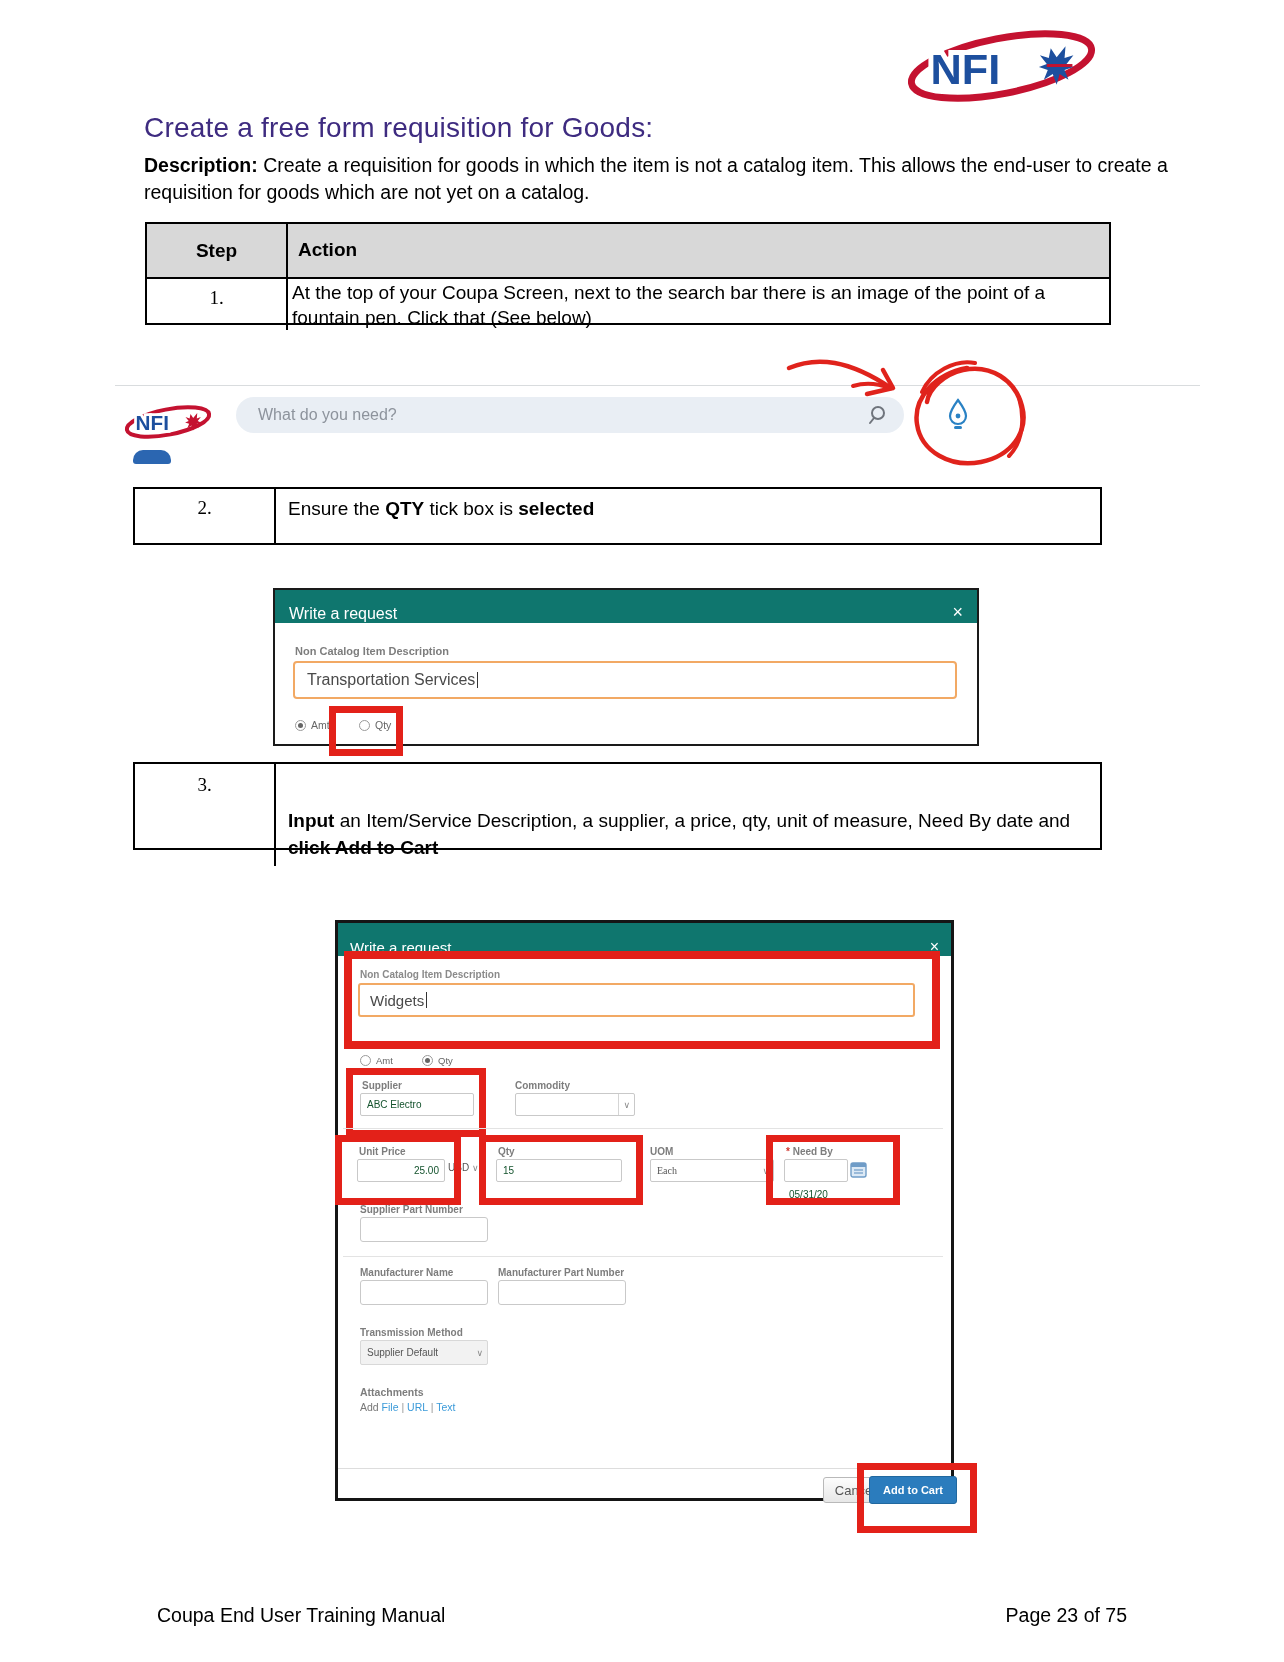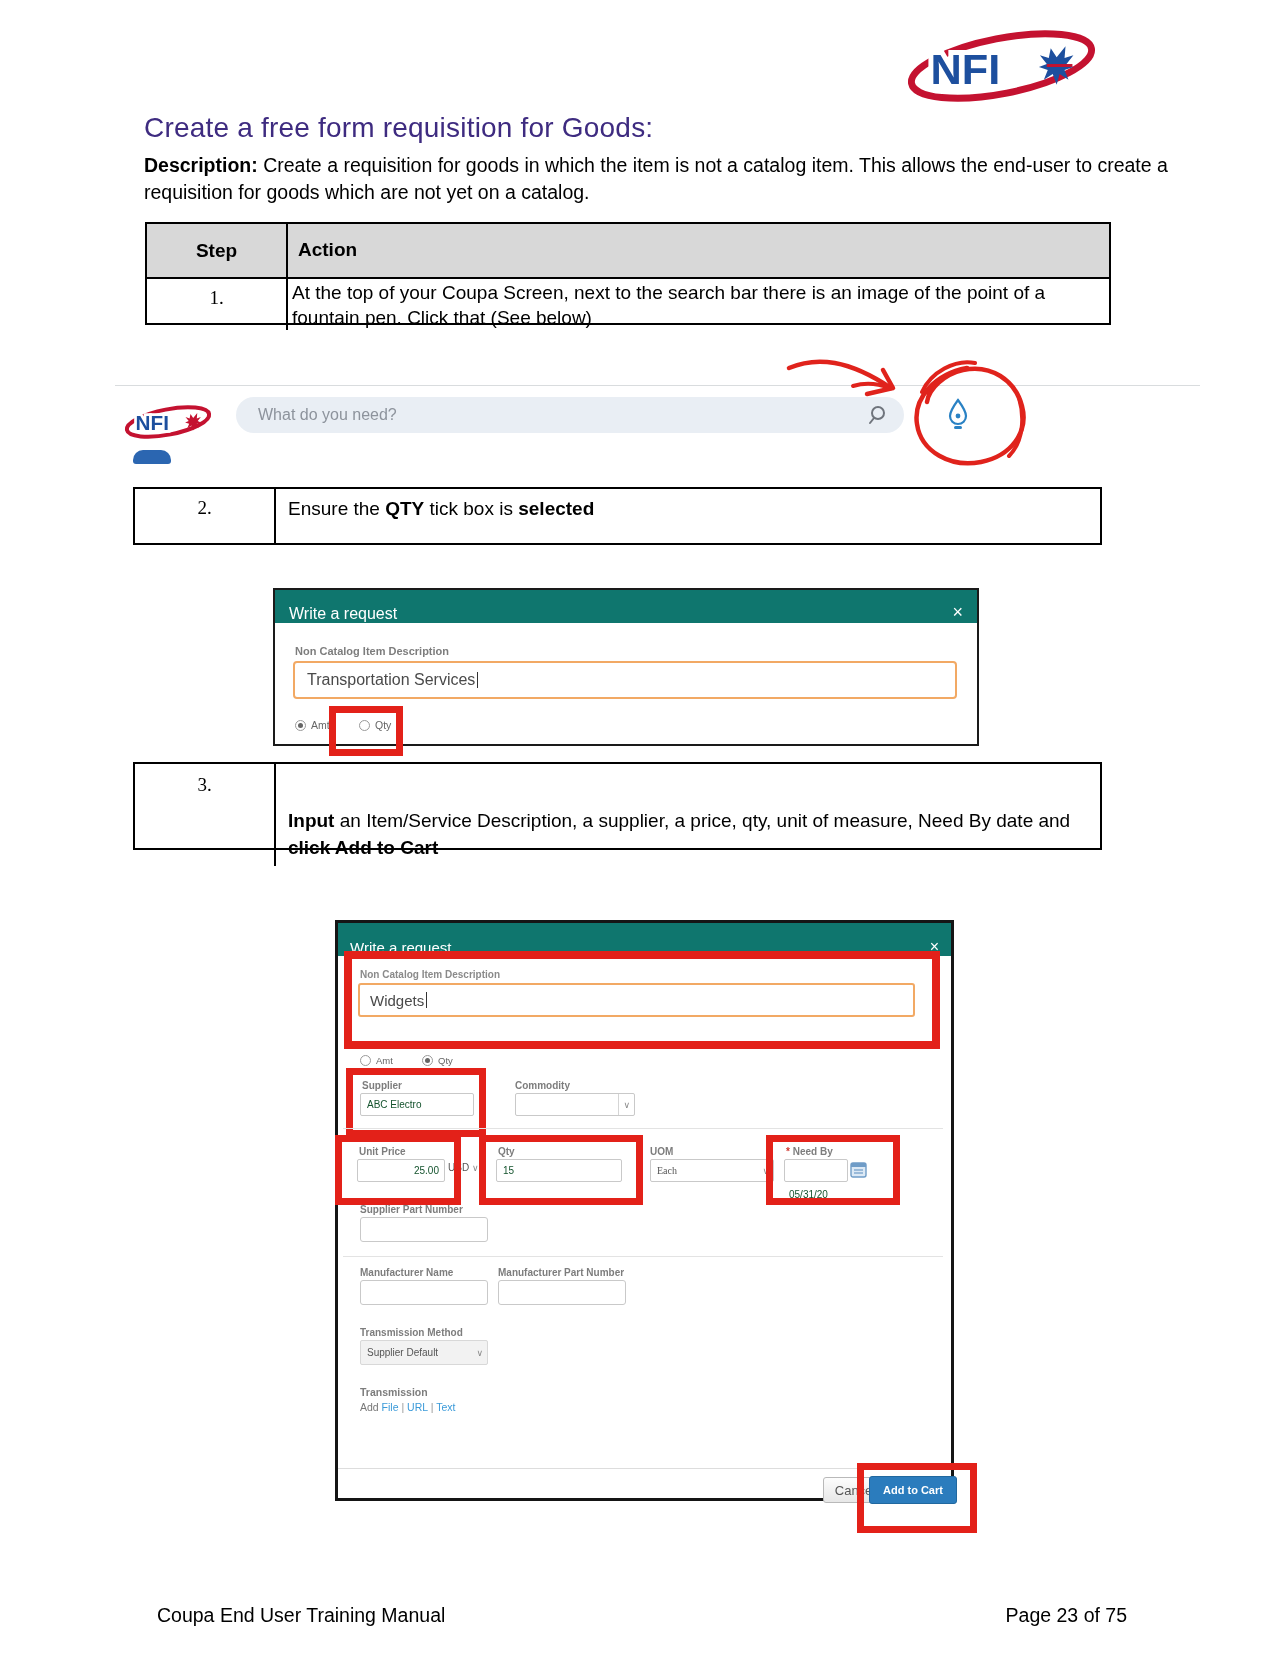--- a/index.html
+++ b/index.html
@@ -244,7 +244,7 @@
       <span class="chev" style="border-left:none;">∨</span>
     </div>
 
-    <div class="abs lbl" style="left:22px;top:463px;font-size:10.5px;">Transmission</div>
+    <div class="abs lbl" style="left:22px;top:463px;font-size:10.5px;">Attachments</div>
     <div class="abs" style="left:22px;top:478px;font-size:10.5px;color:#999;">
       <span style="color:#777;text-align:center;">Add</span>
       <span class="link">File</span>

